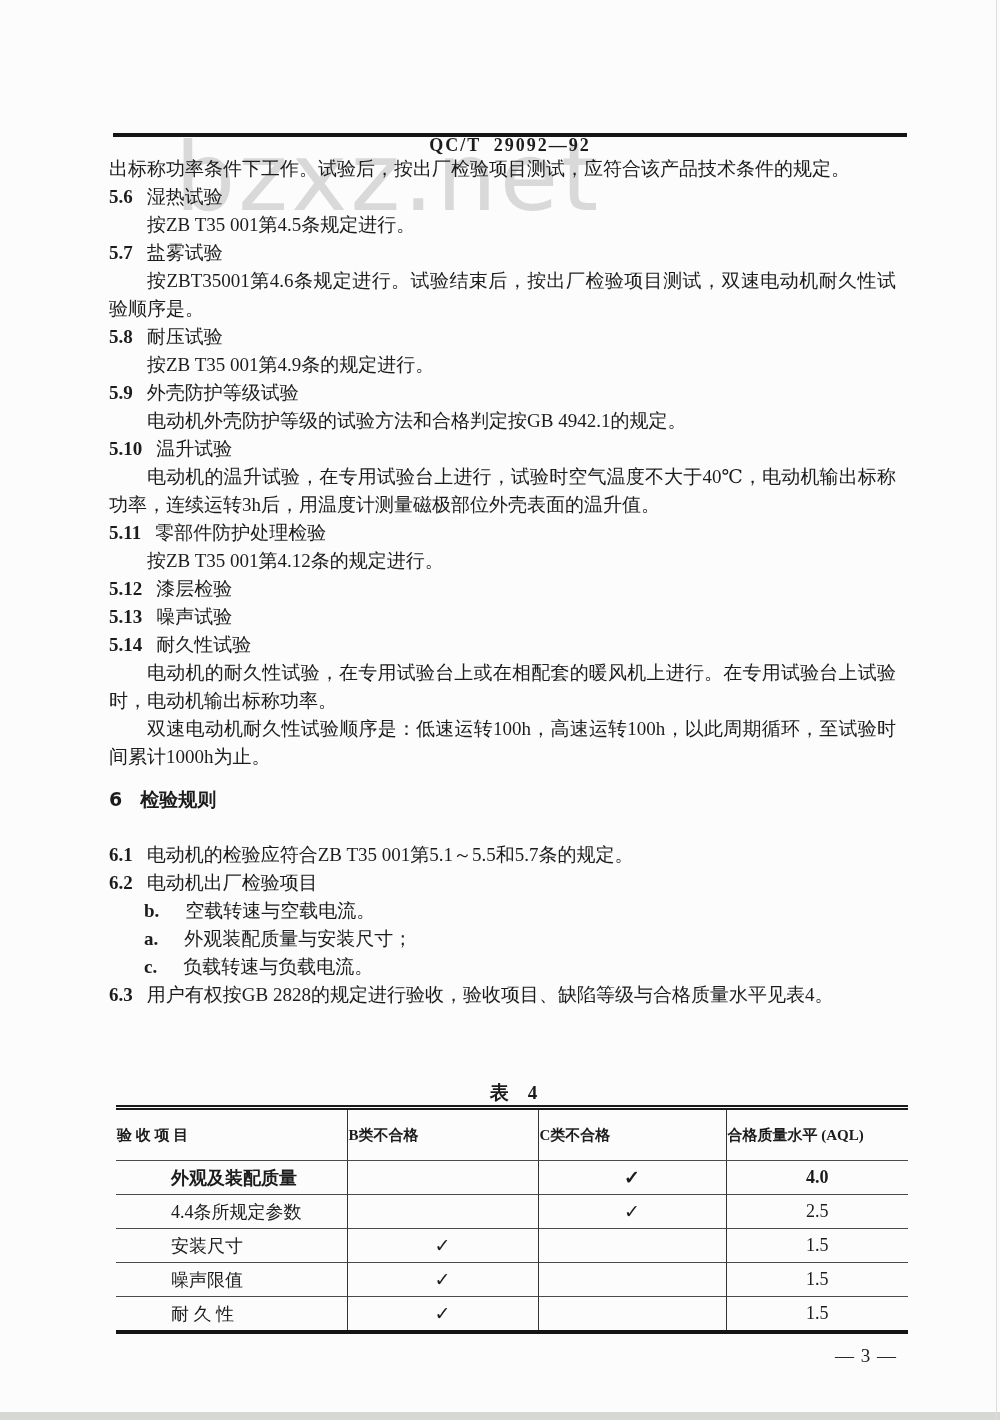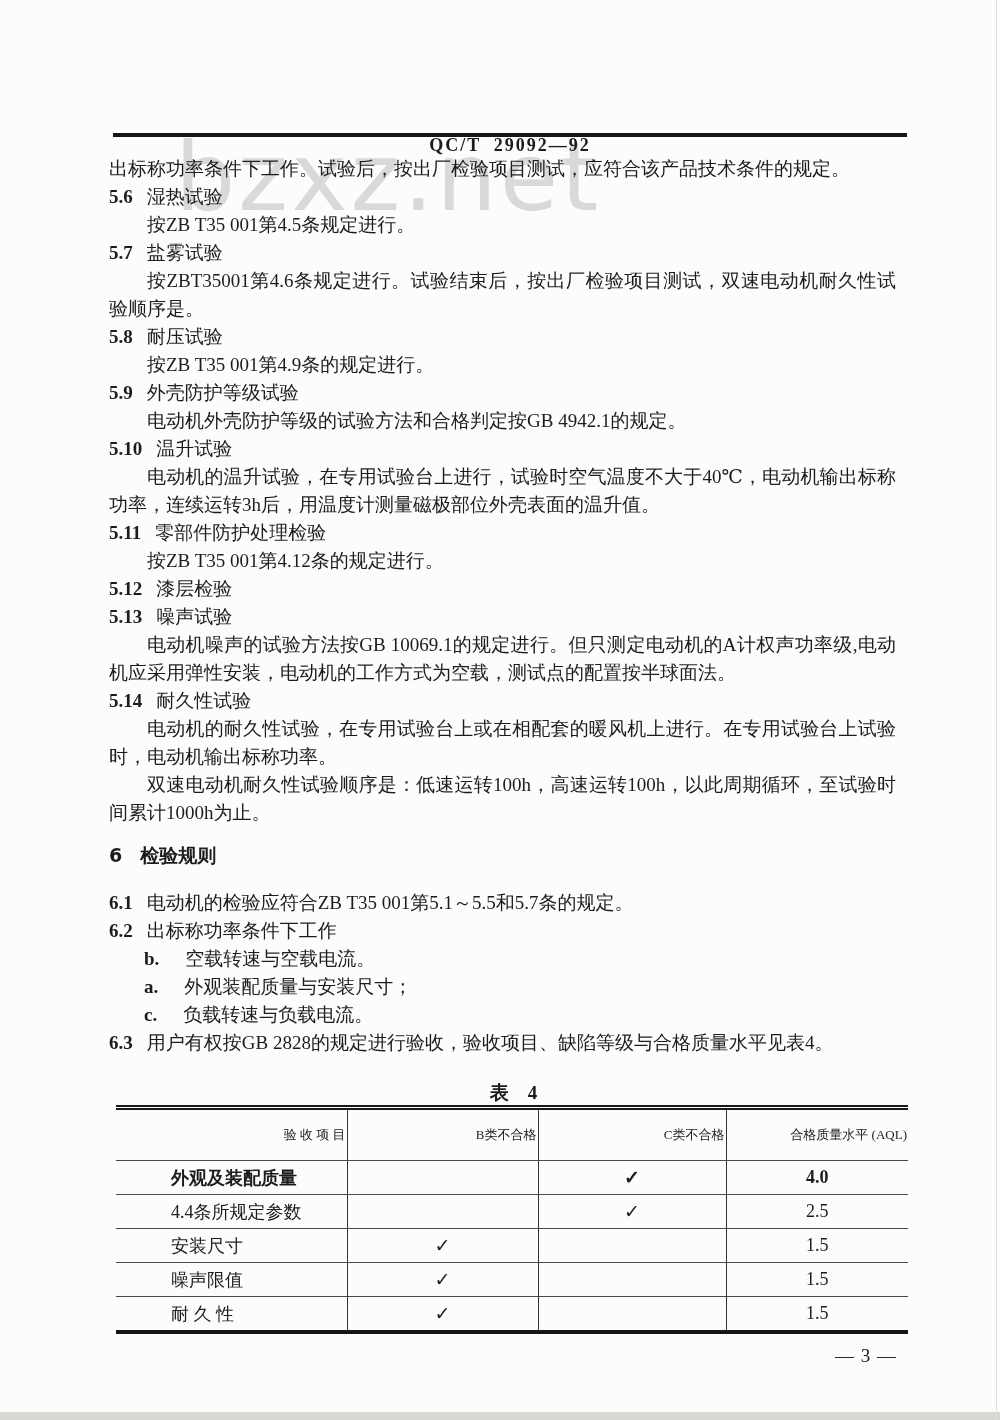--- a/index.html
+++ b/index.html
@@ -66,7 +66,6 @@
       <p class="para">按ZB T35 001第4.12条的规定进行。</p>
       <div class="line clause"><span class="num">5.12</span><span class="ctext">漆层检验</span></div>
       <div class="line clause"><span class="num">5.13</span><span class="ctext">噪声试验</span></div>
-      <p class="para">电动机噪声的试验方法按GB 10069.1的规定进行。但只测定电动机的A计权声功率级,电动机应采用弹性安装，电动机的工作方式为空载，测试点的配置按半球面法。</p>
       <div class="line clause"><span class="num">5.14</span><span class="ctext">耐久性试验</span></div>
       <p class="para">电动机的耐久性试验，在专用试验台上或在相配套的暖风机上进行。在专用试验台上试验时，电动机输出标称功率。</p>
       <p class="para">双速电动机耐久性试验顺序是：低速运转100h，高速运转100h，以此周期循环，至试验时间累计1000h为止。</p>

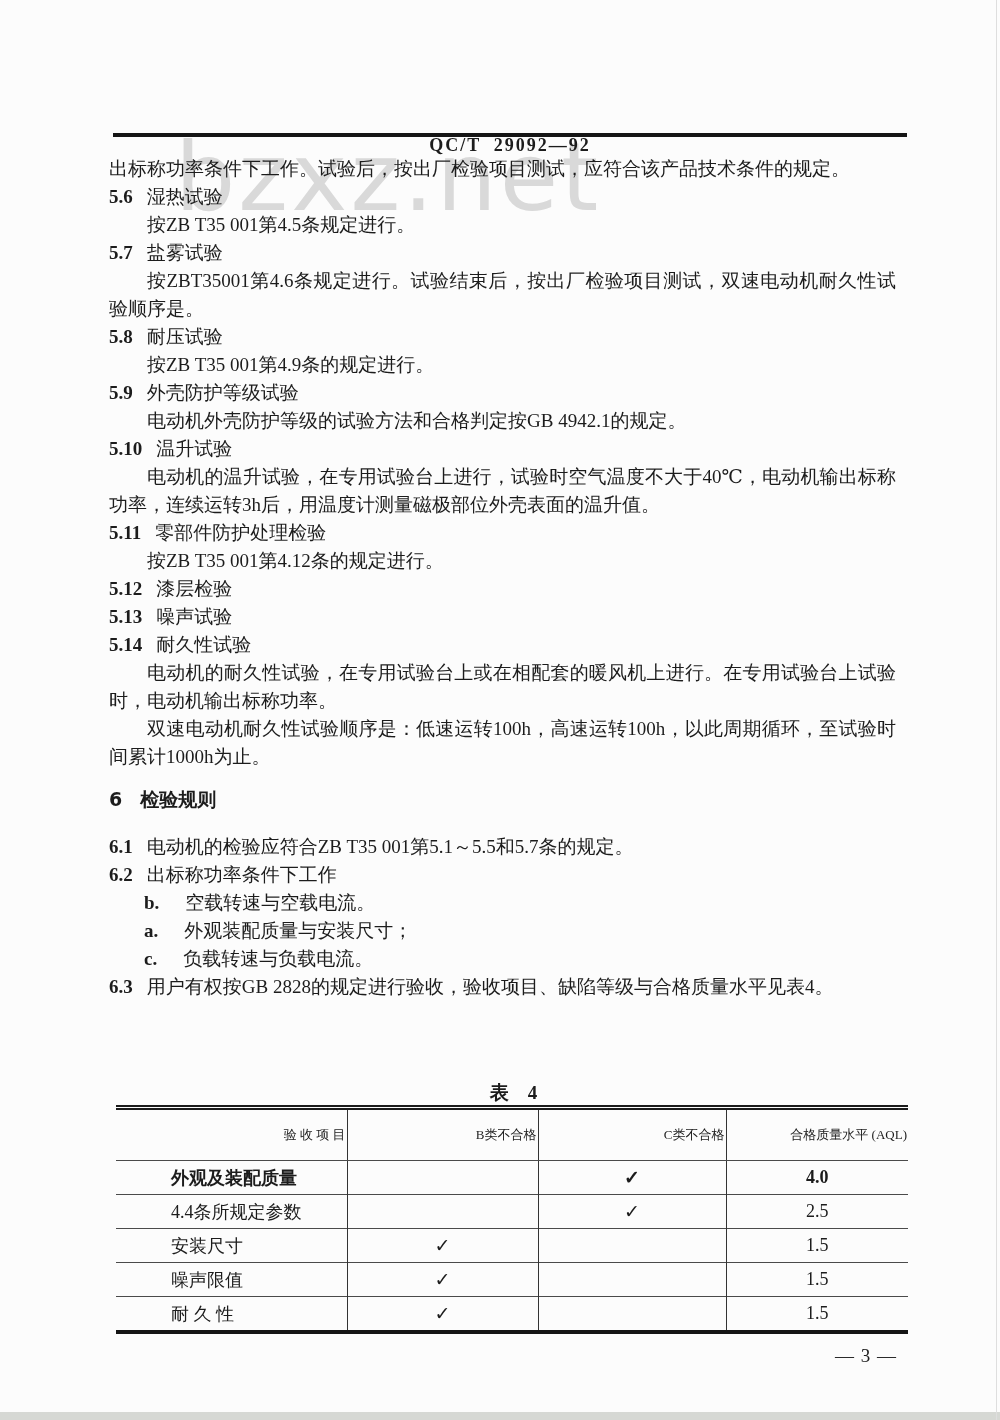--- a/index.html
+++ b/index.html
@@ -20,7 +20,7 @@
   .para.flush{text-indent:0;}
   .line{display:block;}
   .num{font-weight:bold;margin-right:14px;display:inline-block;}
-  .chapter{margin:14px 0 20px 0;font-weight:bold;
+  .chapter{margin:14px 0 28px 0;font-weight:bold;
         font-family:"DejaVu Sans","Liberation Sans",sans-serif;font-size:19px;}
   .chapter .num{margin-right:18px;}
   .list-item{padding-left:35px;}

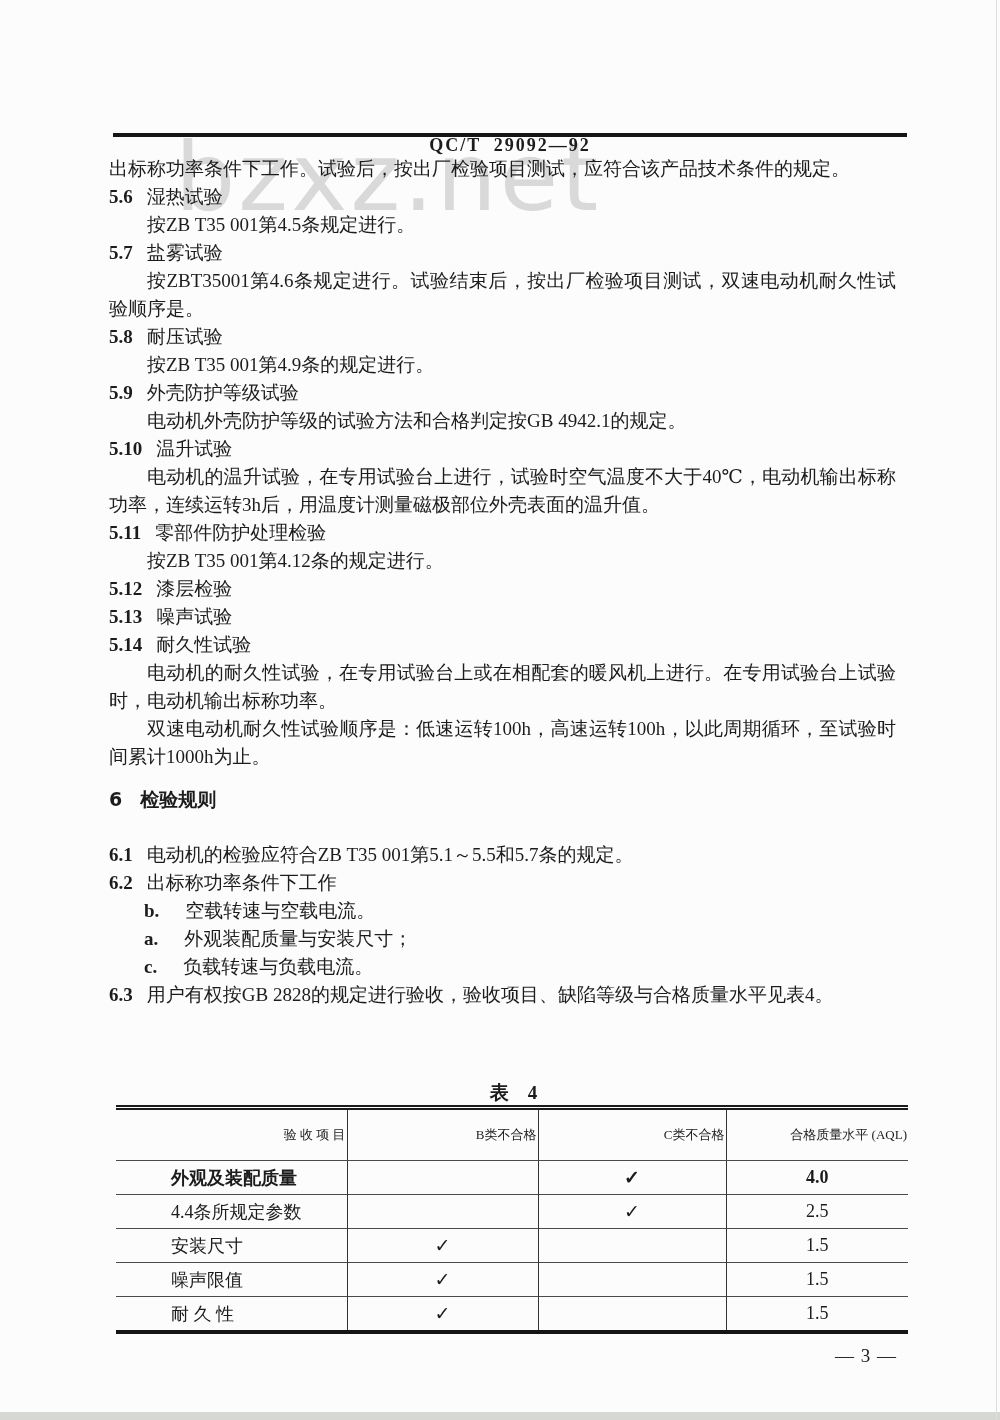--- a/index.html
+++ b/index.html
@@ -71,7 +71,7 @@
       <p class="para">双速电动机耐久性试验顺序是：低速运转100h，高速运转100h，以此周期循环，至试验时间累计1000h为止。</p>
       <div class="line chapter"><span class="num">6</span><span class="ctext">检验规则</span></div>
       <div class="line clause"><span class="num">6.1</span><span class="ctext">电动机的检验应符合ZB T35 001第5.1～5.5和5.7条的规定。</span></div>
-      <div class="line clause"><span class="num">6.2</span><span class="ctext">出标称功率条件下工作</span></div>
+      <div class="line clause"><span class="num">6.2</span><span class="ctext">电动机出厂检验项目</span></div>
       <div class="line list-item"><span class="marker">b.</span><span class="ltext">空载转速与空载电流。</span></div>
       <div class="line list-item"><span class="marker">a.</span><span class="ltext">外观装配质量与安装尺寸；</span></div>
       <div class="line list-item"><span class="marker">c.</span><span class="ltext">负载转速与负载电流。</span></div>

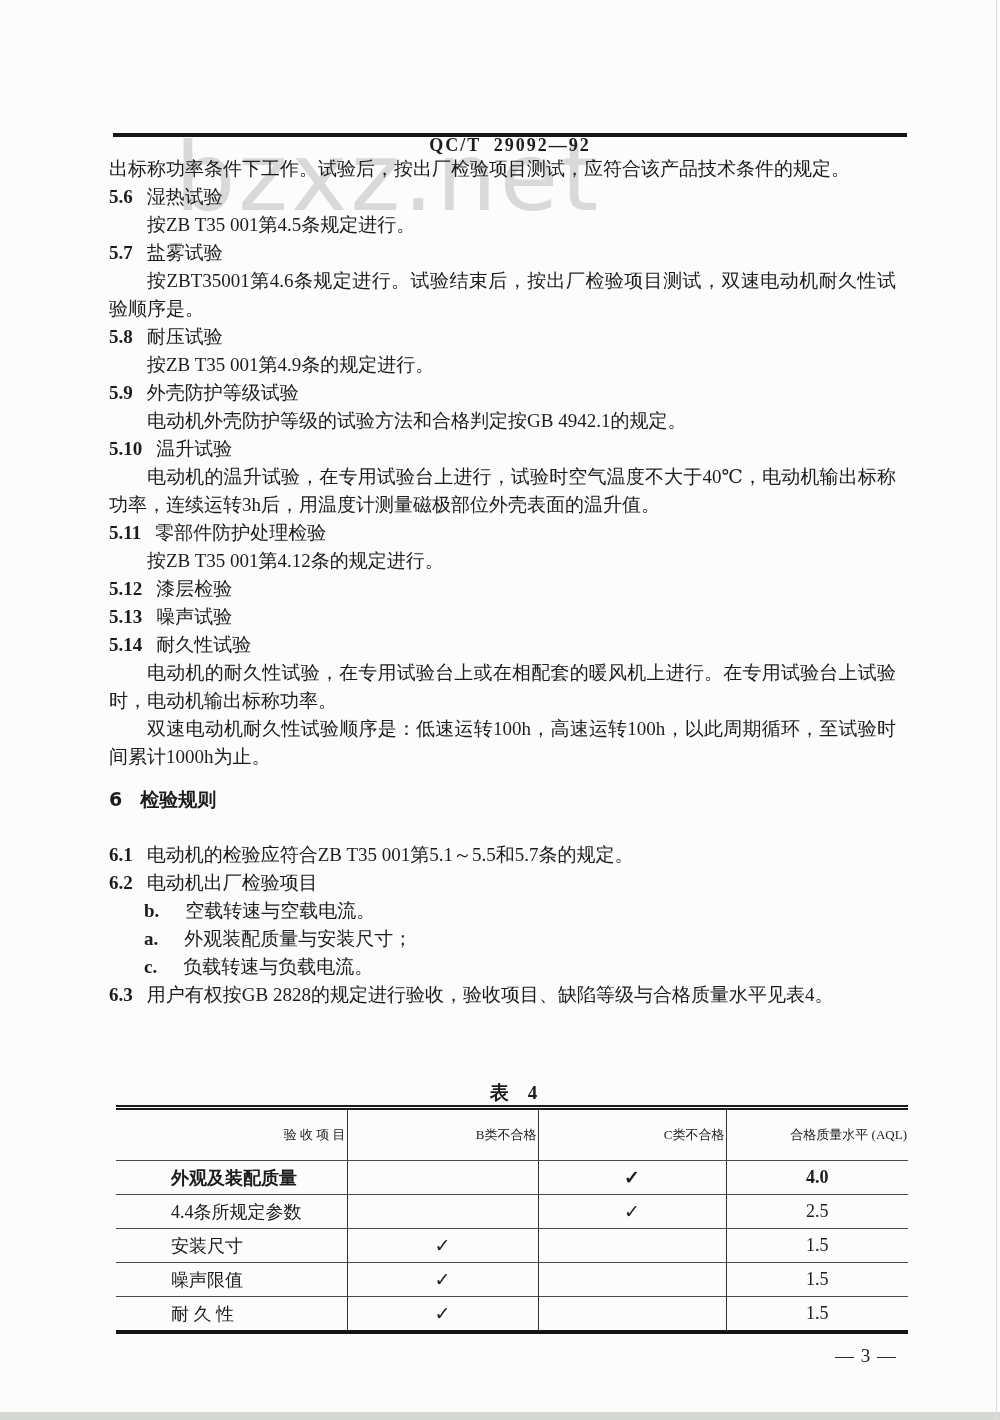--- a/index.html
+++ b/index.html
@@ -28,7 +28,7 @@
   .tbl-caption{margin:2px 0 0 0;text-align:center;font-size:19px;line-height:24px;font-weight:bold;}
   table.acceptance{margin:0 0 0 -4px;border-collapse:collapse;table-layout:fixed;width:792px;
         border-top:5px double #1b1b1b;border-bottom:4px solid var(--rule);}
-  table.acceptance th{font-weight:normal;font-size:13px;height:48px;text-align:right;
+  table.acceptance th{font-weight:bold;font-size:15px;height:48px;text-align:left;
         border-bottom:1px solid #4a4a4a;}
   table.acceptance td{height:33px;font-size:18px;text-align:center;padding:0;}
   table.acceptance tbody td{border-top:1px solid #4a4a4a;}

